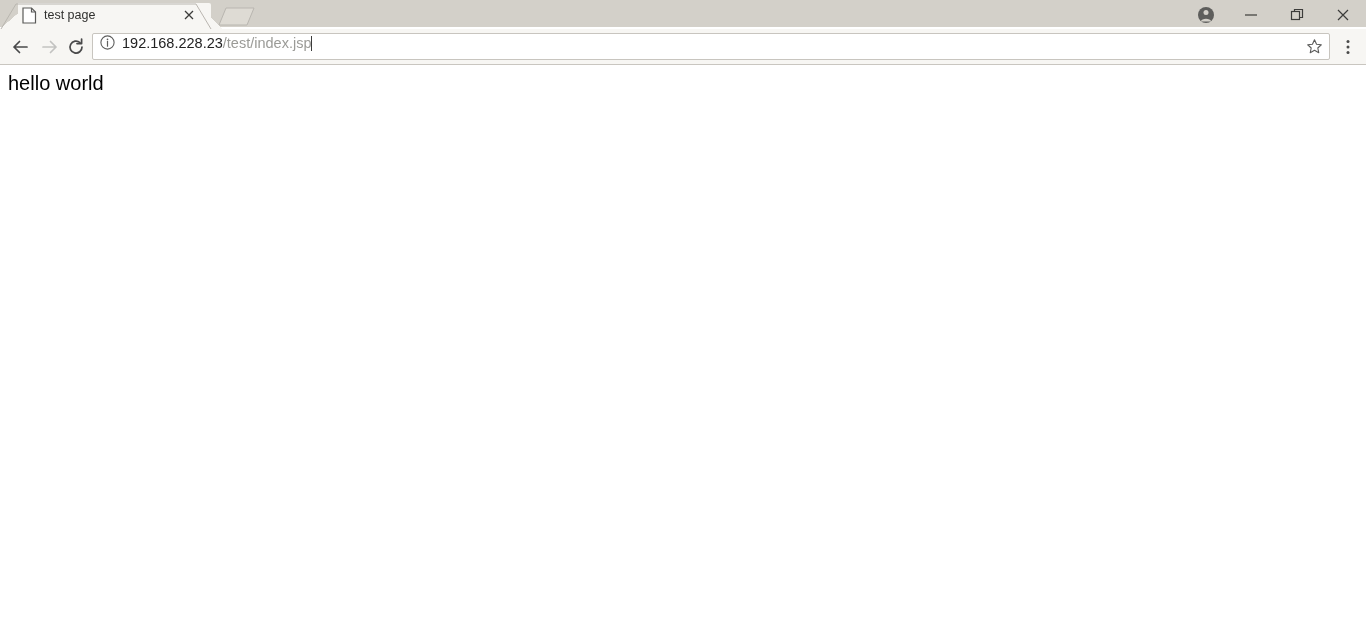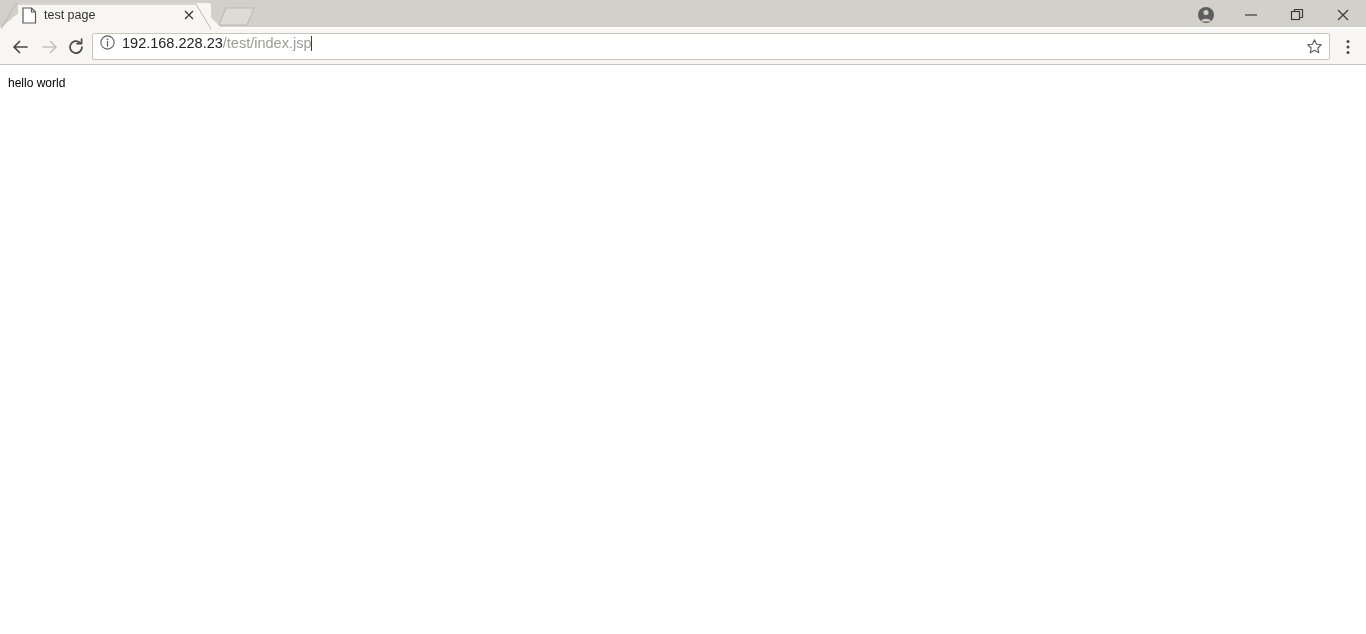--- a/index.html
+++ b/index.html
@@ -234,7 +234,7 @@
     position: absolute;
     left: 8px;
     top: 8px;
-    font-size: 12px;
+    font-size: 20px;
     line-height: 19px;
     color: #000000;
   }

